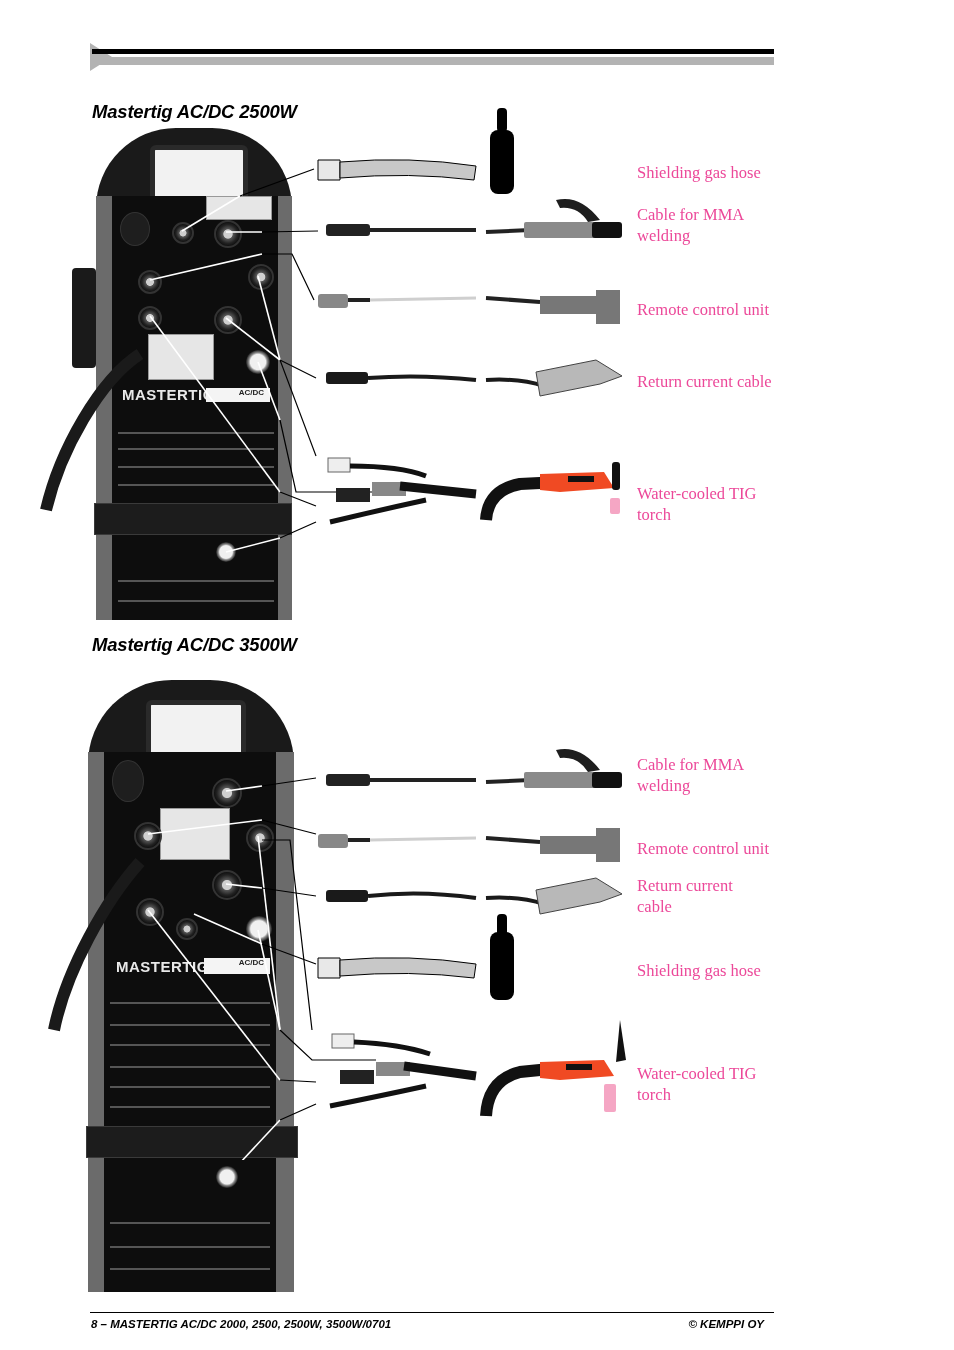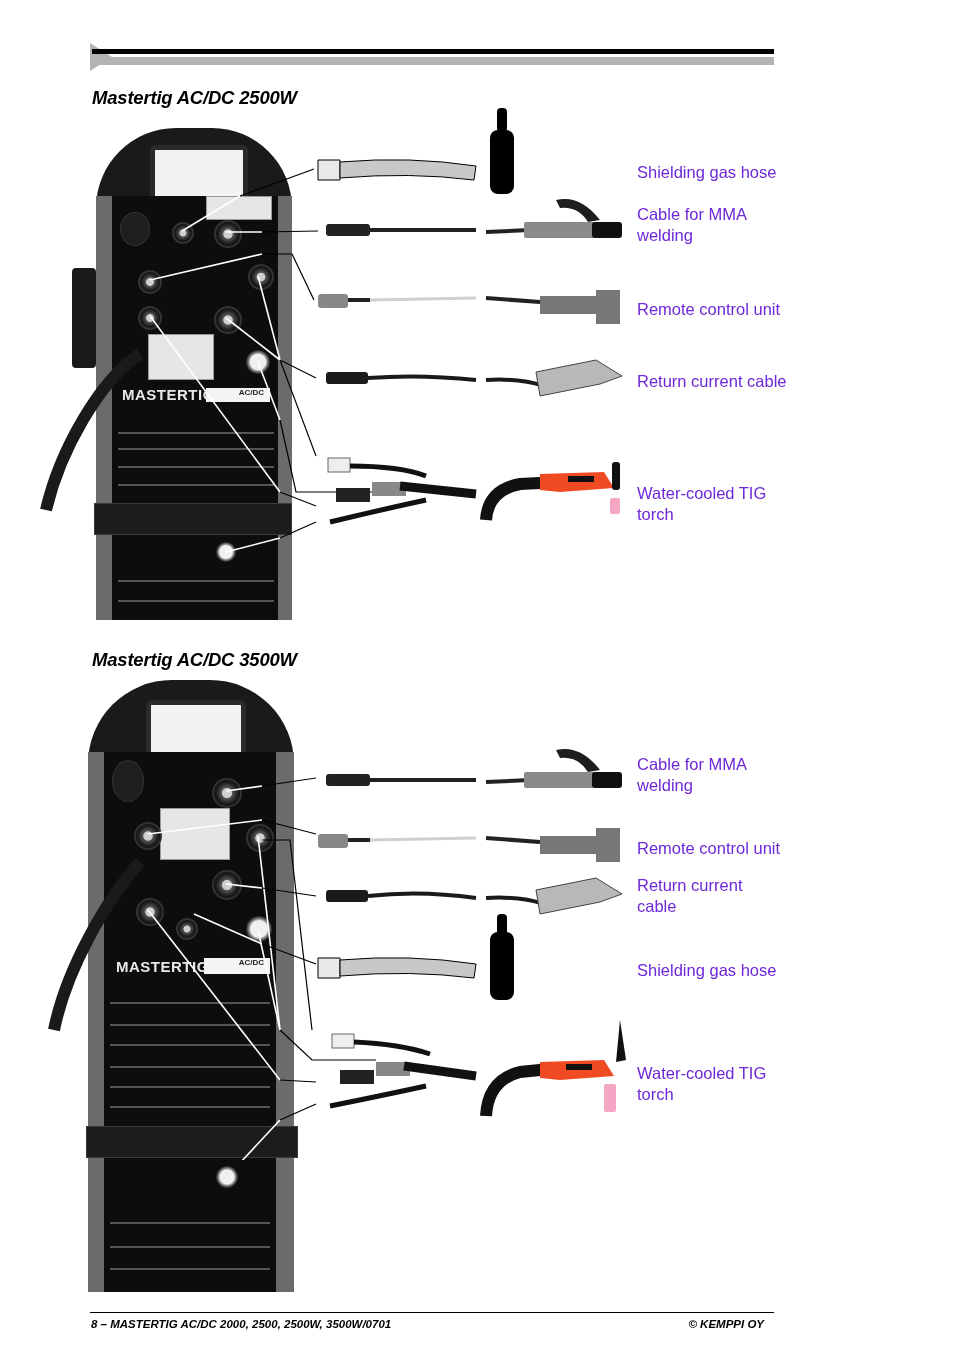--- a/index.html
+++ b/index.html
@@ -31,7 +31,7 @@
 <div class="abs hdr-black"></div>
 <div class="abs hdr-grey"></div>
 
-<div class="abs section-title" style="left:92px;top:87px;">Mastertig AC/DC 2500W</div>
+<div class="abs section-title" style="left:92px;top:101px;">Mastertig AC/DC 2500W</div>
 
 <div>
 

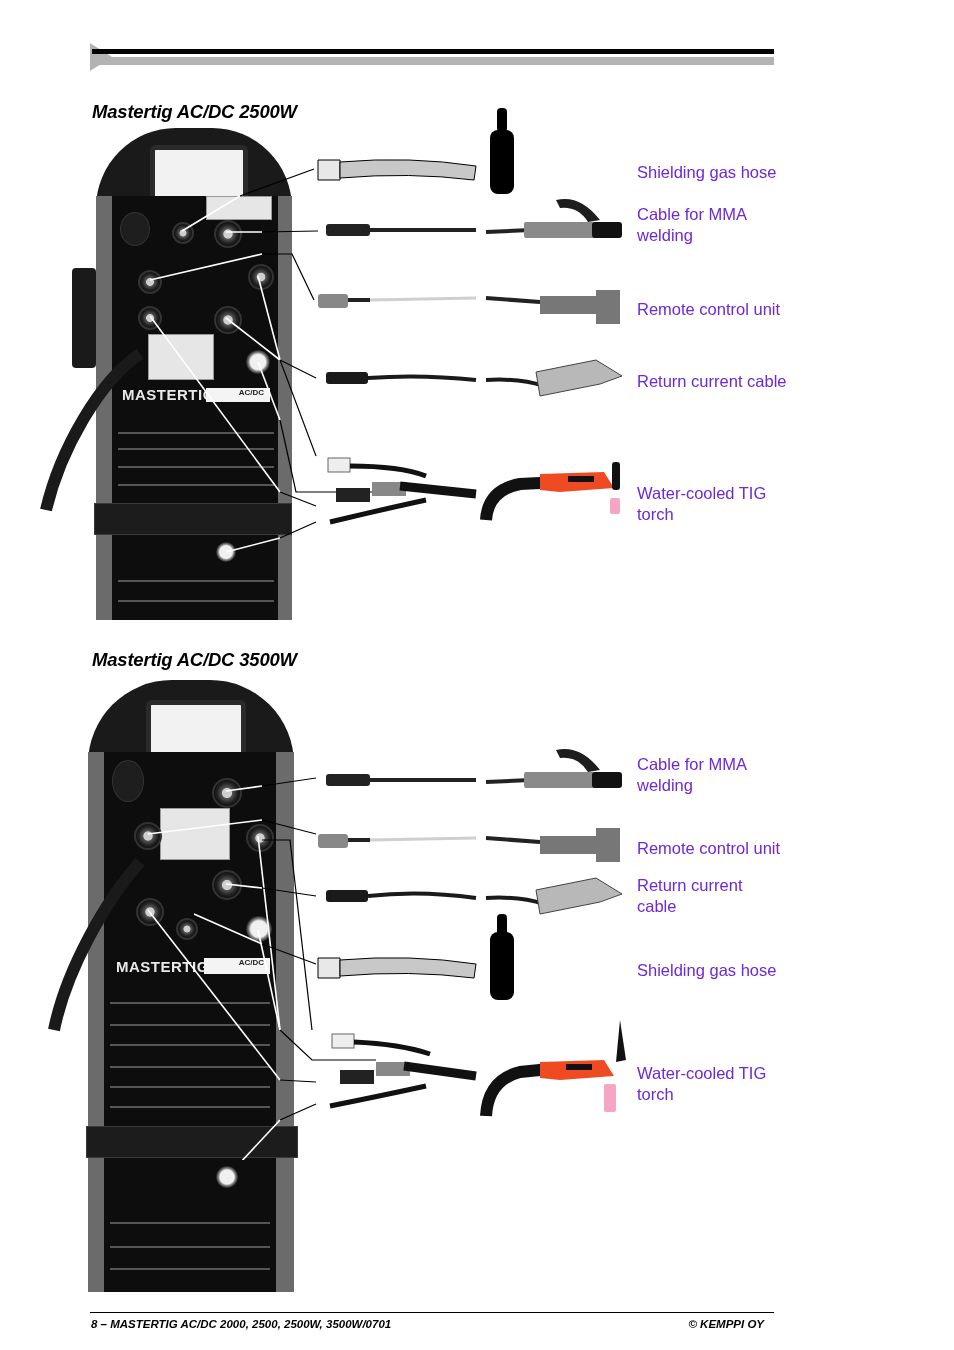--- a/index.html
+++ b/index.html
@@ -9,7 +9,7 @@
   .hdr-grey{left:92px;top:57px;width:682px;height:8px;background:#b3b3b3;}
   .hdr-wedge{left:90px;top:43px;width:0;height:0;border-left:22px solid #b3b3b3;border-top:14px solid transparent;border-bottom:14px solid transparent;}
   .section-title{font-family:"Liberation Sans",sans-serif;font-style:italic;font-weight:bold;font-size:18.5px;color:#000;letter-spacing:-0.2px;}
-  .label{font-family:Liberation Sans, sans-serif;font-size:16.5px;line-height:21px;color:#6d28d9;width:160px;}
+  .label{font-family:Liberation Serif, serif;font-size:16.5px;line-height:21px;color:#ec4899;width:160px;}
   .footer-line{left:90px;top:1312px;width:684px;height:1px;background:#000;}
   .footer-text{font-family:"Liberation Sans",sans-serif;font-style:italic;font-weight:bold;font-size:11.5px;color:#000;top:1318px;}
   

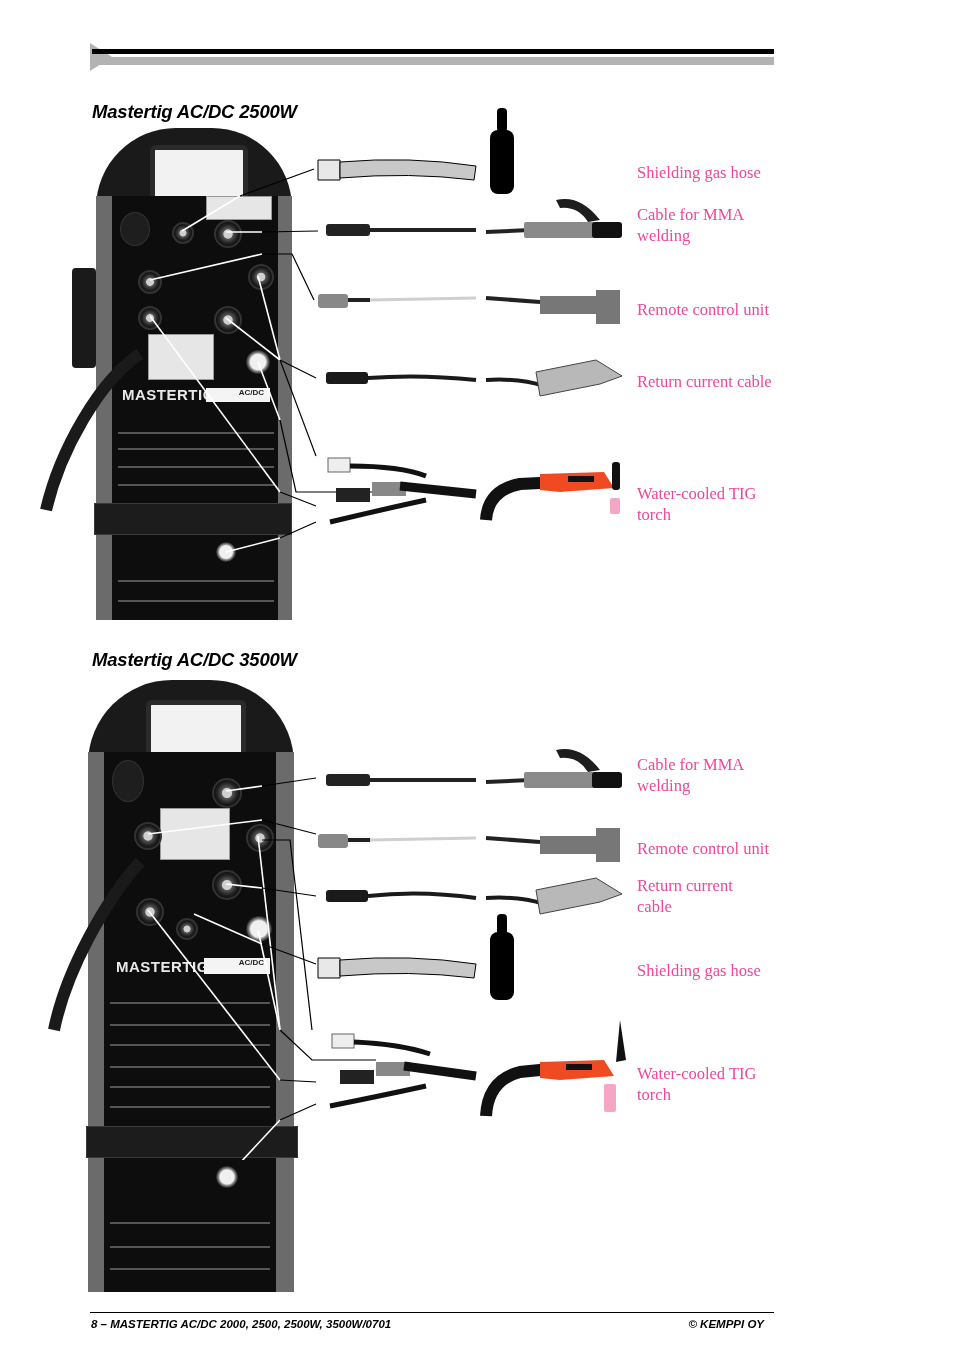--- a/index.html
+++ b/index.html
@@ -136,7 +136,7 @@
 <div class="abs label" style="left:637px;top:371px;">Return current cable</div>
 <div class="abs label" style="left:637px;top:483px;width:140px;">Water-cooled TIG torch</div>
 
-<div class="abs section-title" style="left:92px;top:649px;">Mastertig AC/DC 3500W</div>
+<div class="abs section-title" style="left:92px;top:634px;">Mastertig AC/DC 3500W</div>
 
 <div>
   <div class="abs handle" style="left:88px;top:680px;width:206px;height:84px;"></div>

